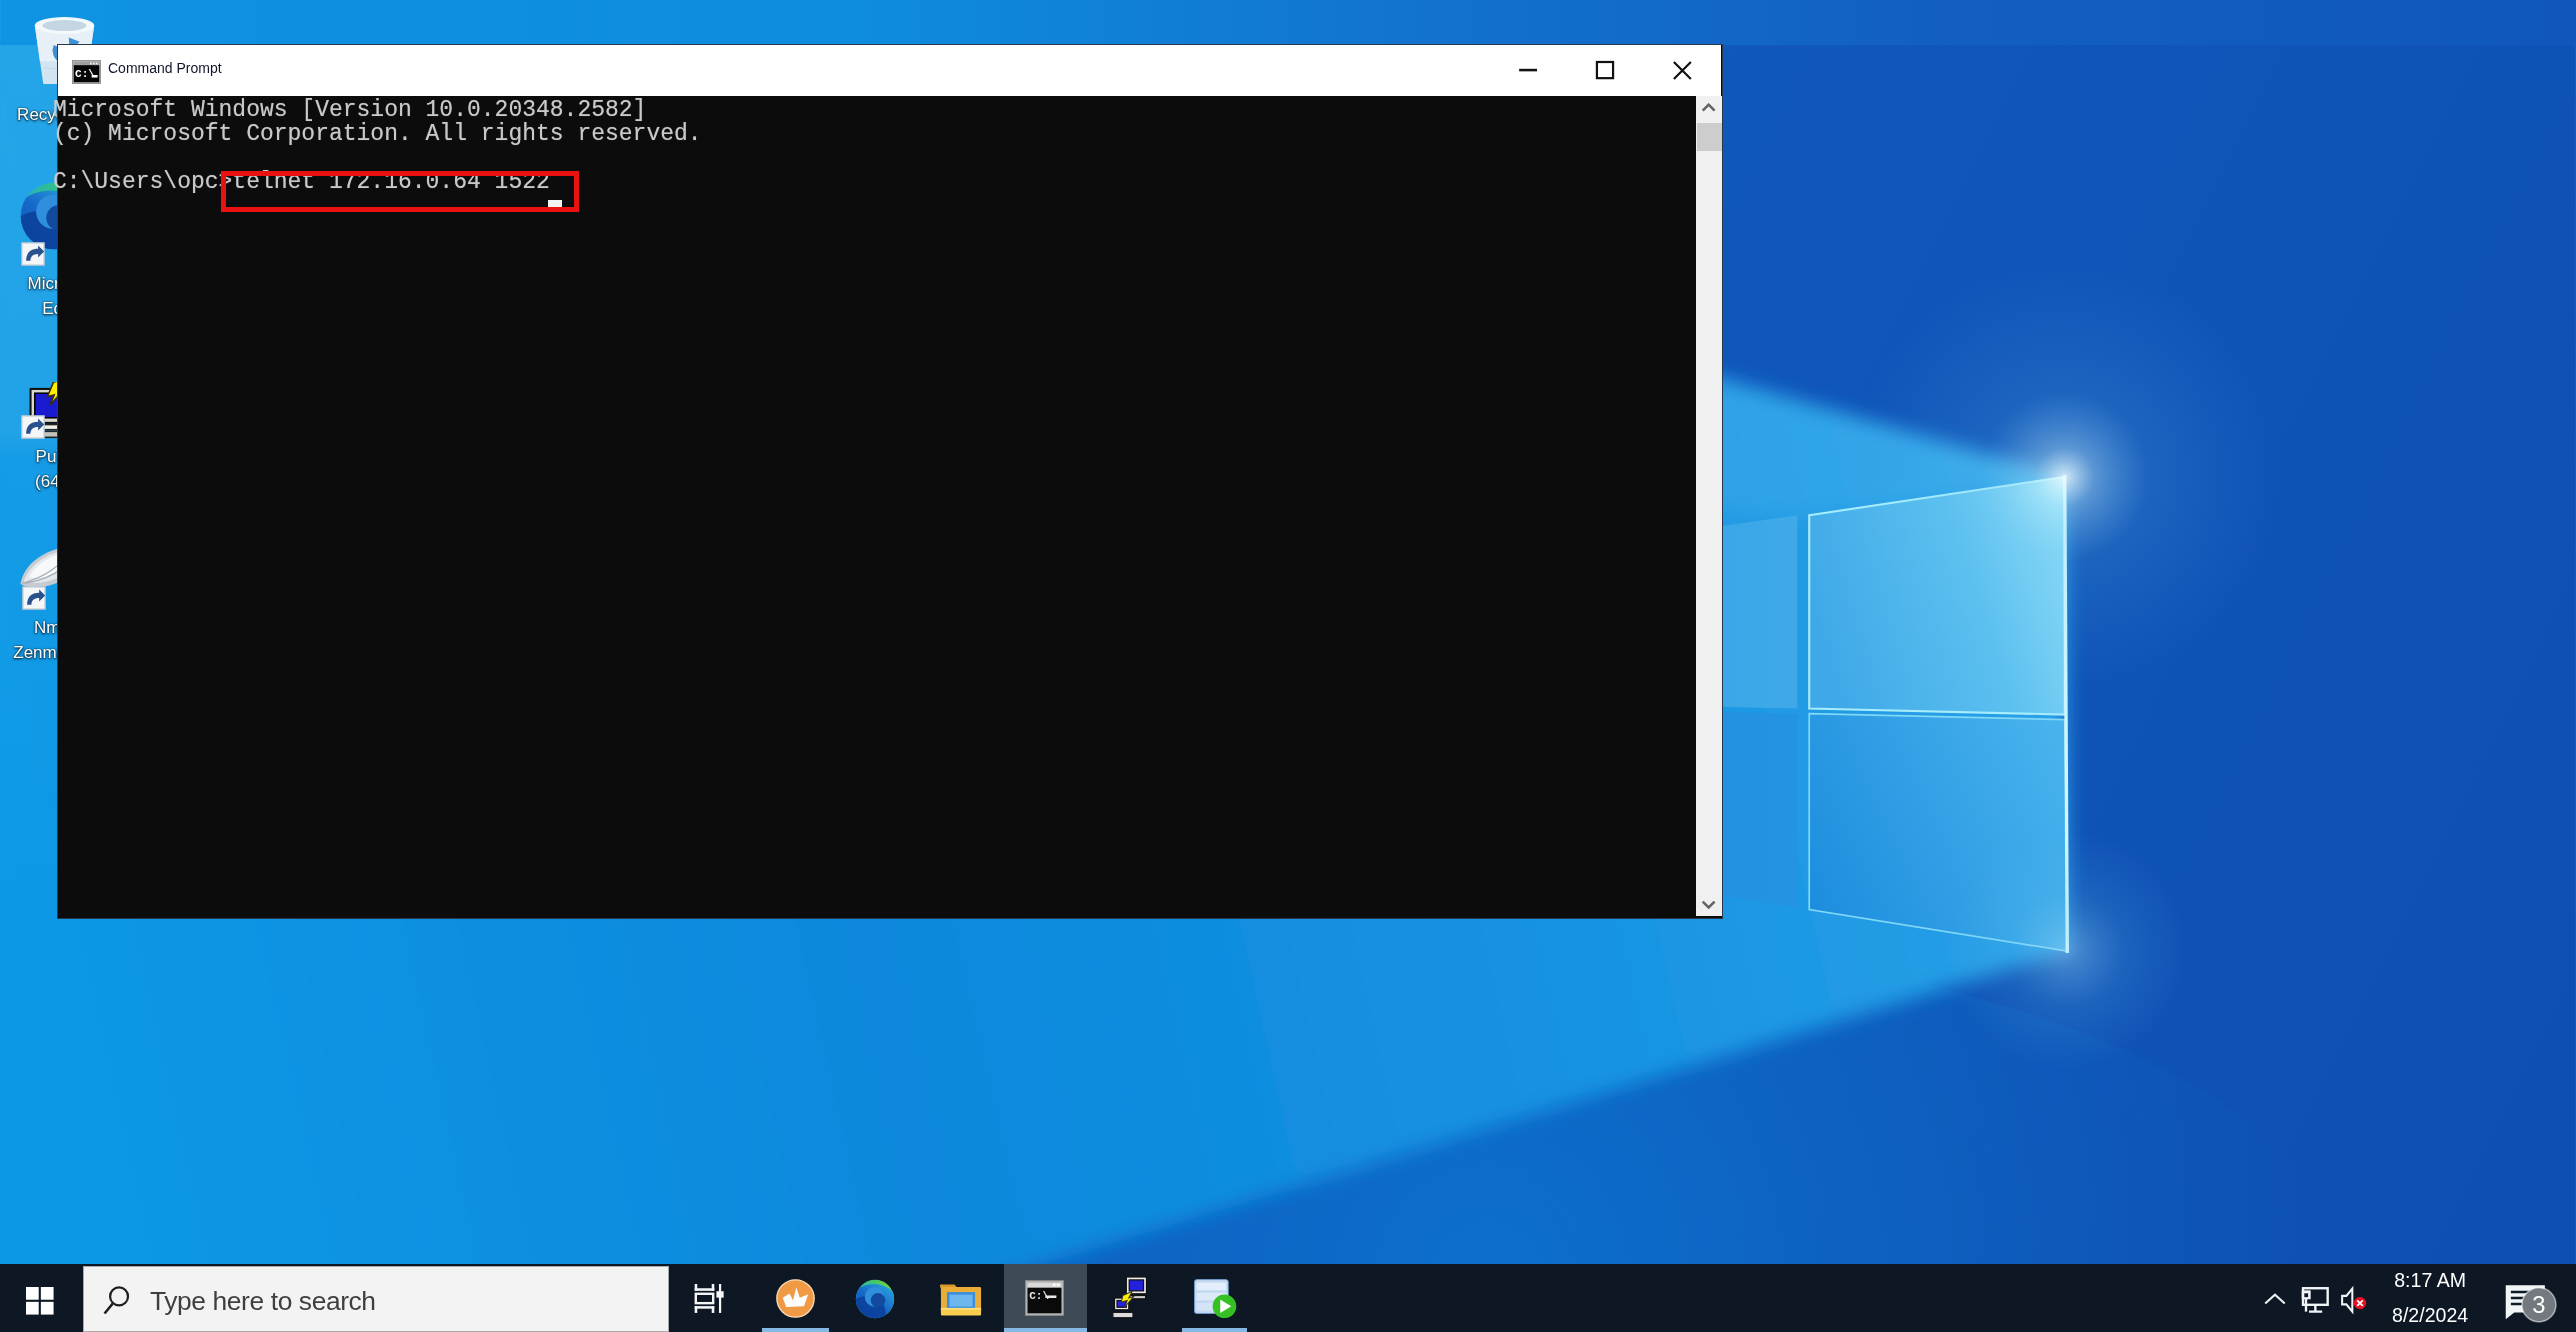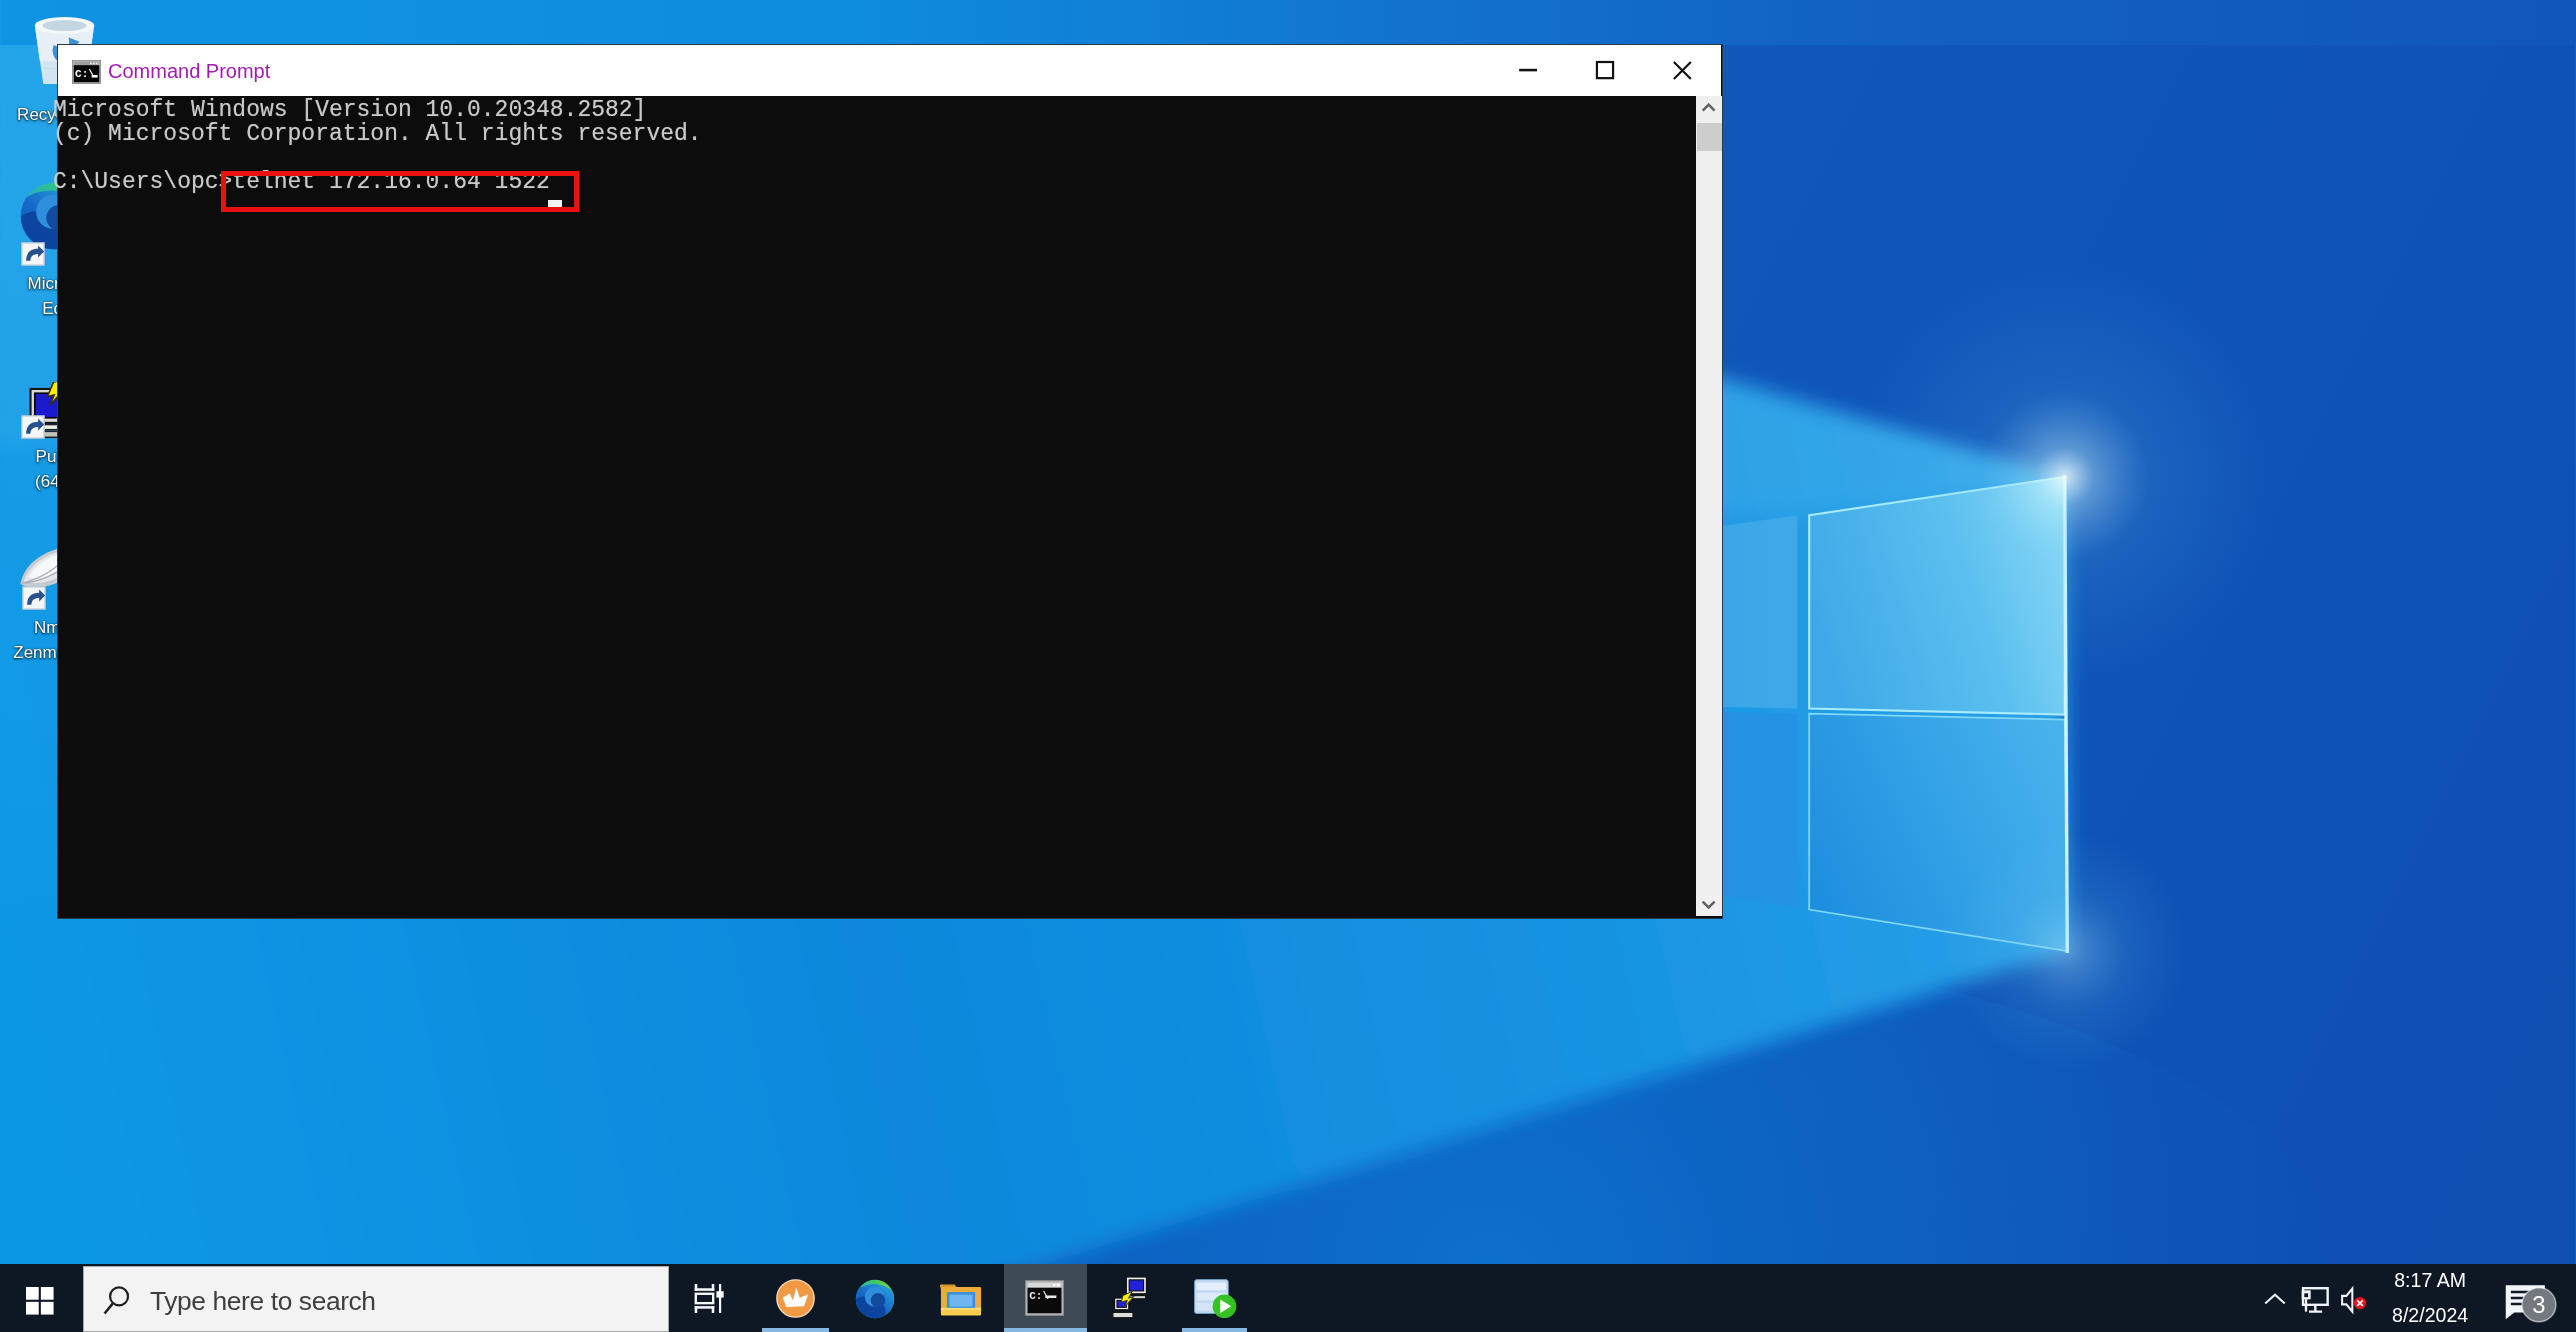--- a/index.html
+++ b/index.html
@@ -180,7 +180,7 @@
       <text x="3.5" y="20" font-family="Liberation Mono, monospace" font-size="13" font-weight="bold" fill="#fff">C:\</text>
       <rect x="23" y="17.5" width="7" height="3" fill="#fff"></rect>
     </svg>
-    <div class="abs" style="left:50px;top:14.5px;font-size:20px;color:#a21caf;">Command Prompt</div>
+    <div class="abs" style="left:50px;top:14.5px;font-size:14px;color:#0f172a;">Command Prompt</div>
 
     <svg class="abs" style="left:1448px;top:0" width="215" height="51" viewBox="0 0 252 60">
       <rect x="15" y="28" width="21" height="3" fill="#111"></rect>

